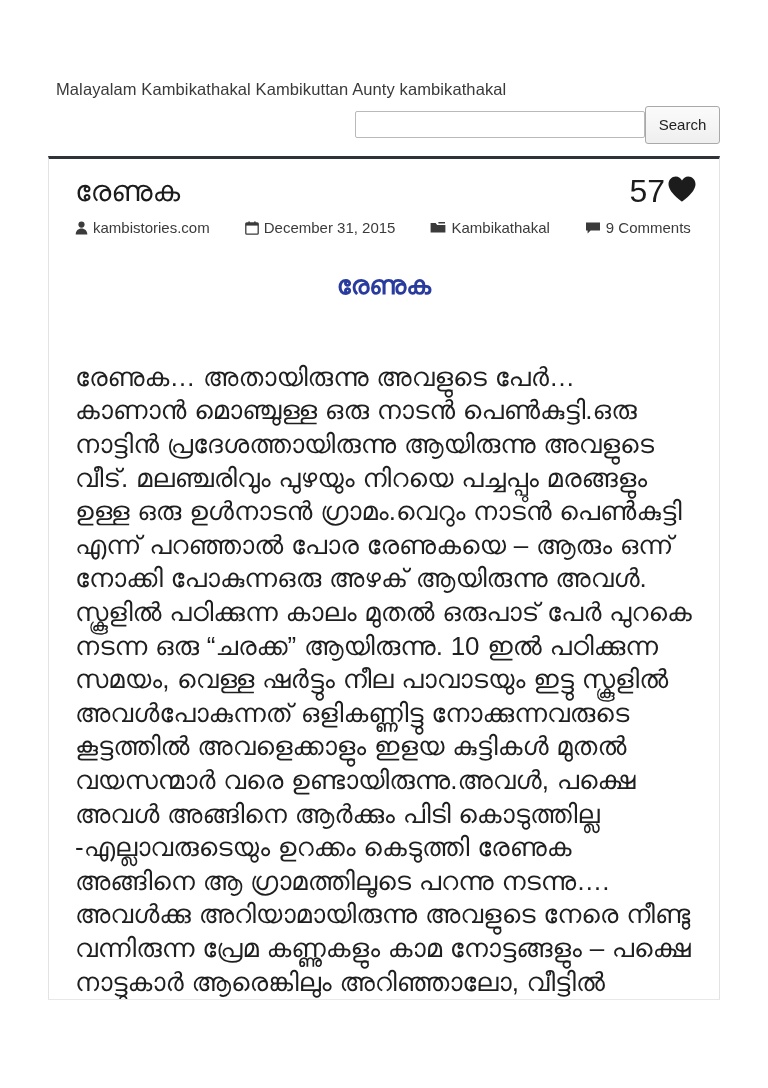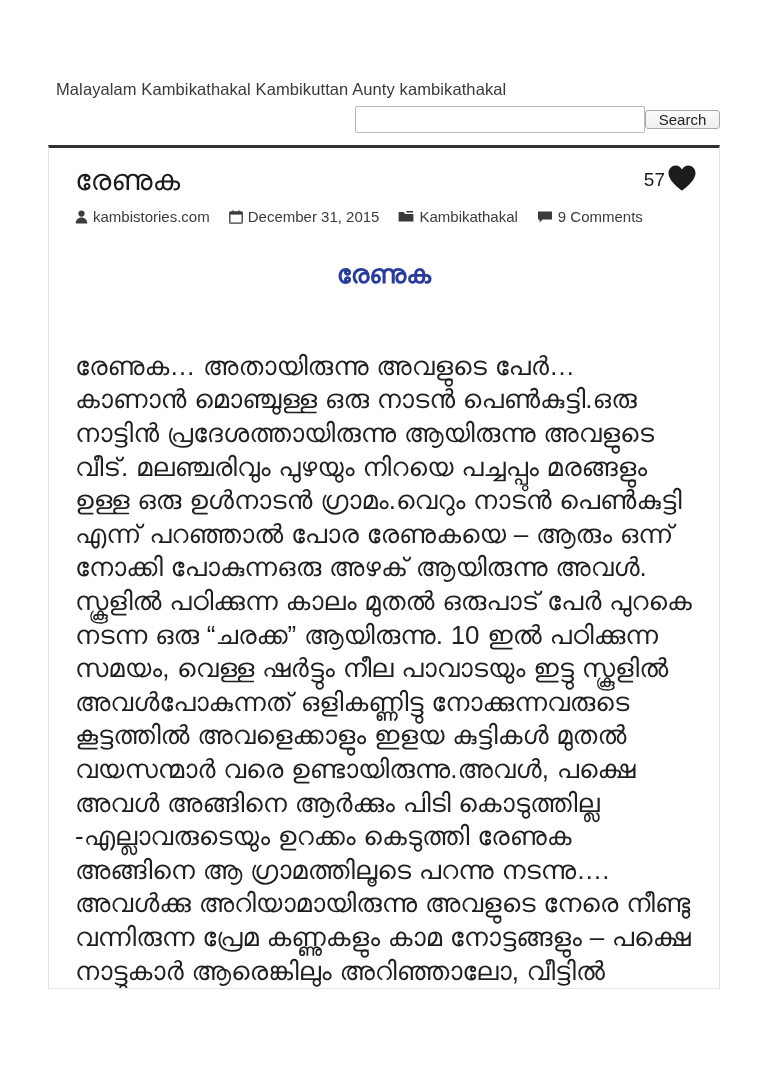--- a/index.html
+++ b/index.html
@@ -49,7 +49,7 @@
     outline: none;
   }
   .search-button {
-    height: 19px;
+    height: 38px;
     min-width: 75px;
     padding: 0 12px;
     border: 1px solid #a9a9a9;

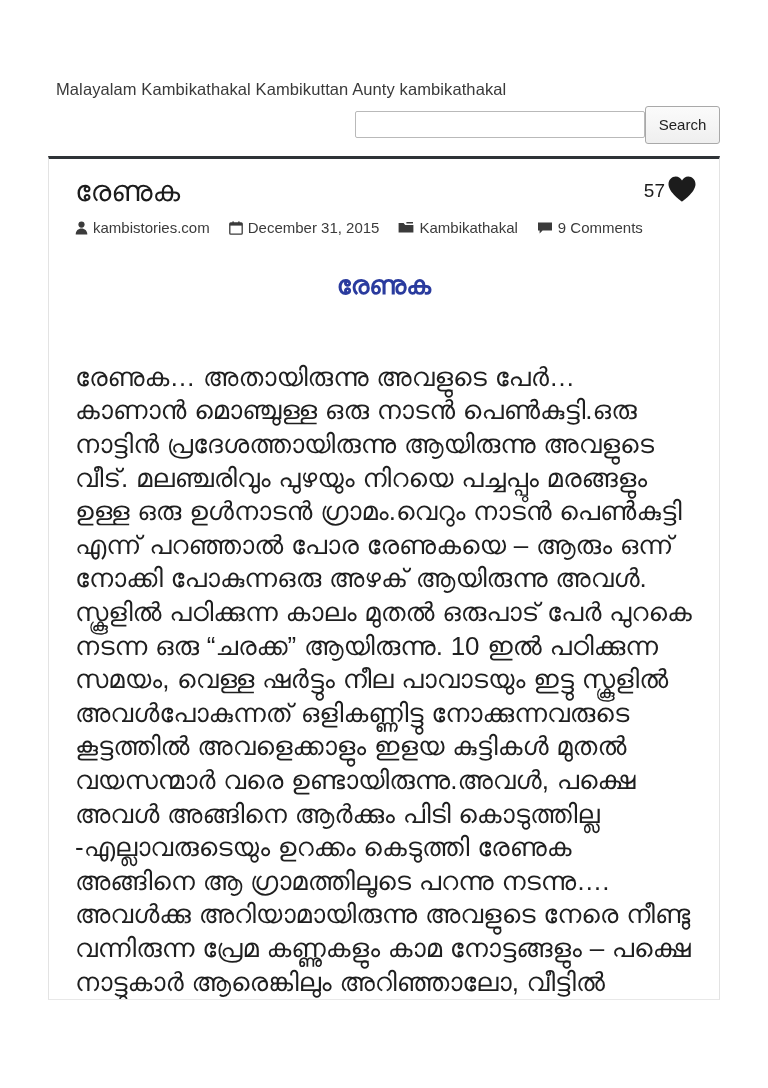--- a/index.html
+++ b/index.html
@@ -91,7 +91,7 @@
     display: flex;
     align-items: center;
     gap: 2px;
-    font-size: 19px;
+    font-size: 32px;
     color: #1c1c1c;
     line-height: 1;
     padding-top: 2px;

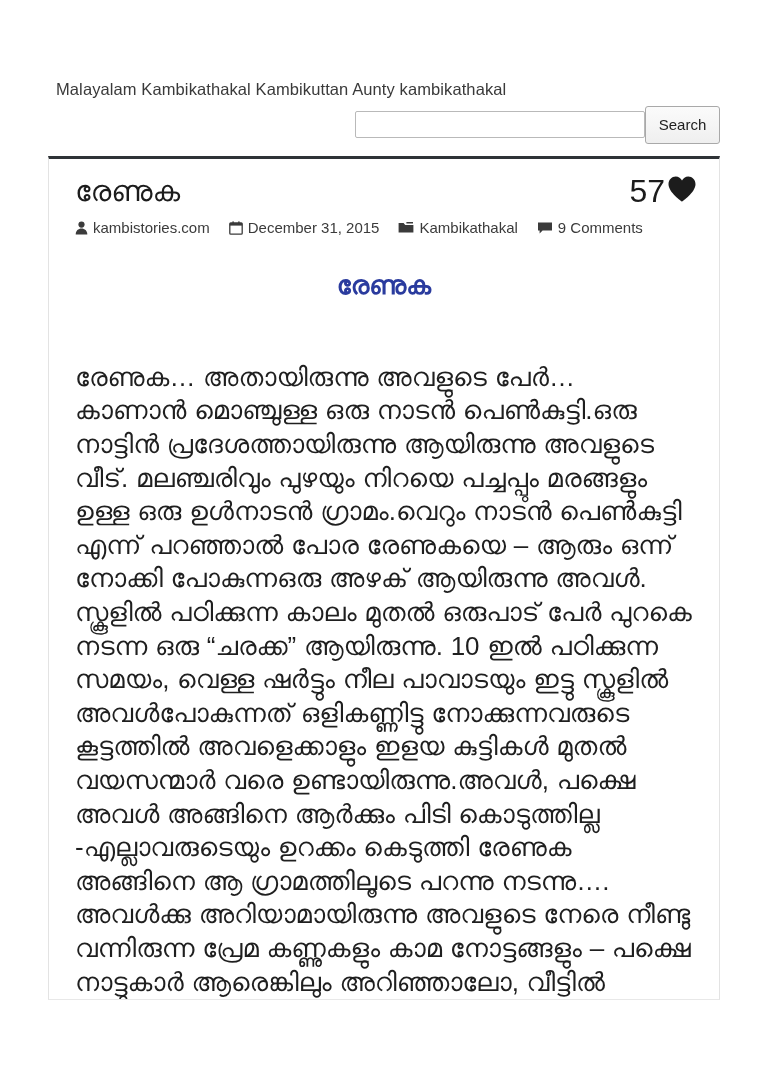--- a/index.html
+++ b/index.html
@@ -106,6 +106,7 @@
     padding-left: 4px;
     font-size: 15px;
     color: #3b3b3b;
+    gap: 16px;
   }
   .meta-item {
     display: flex;

